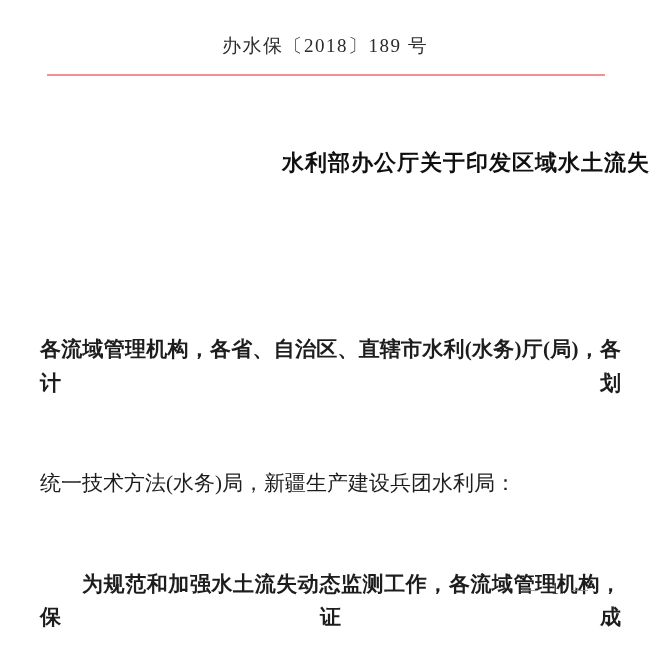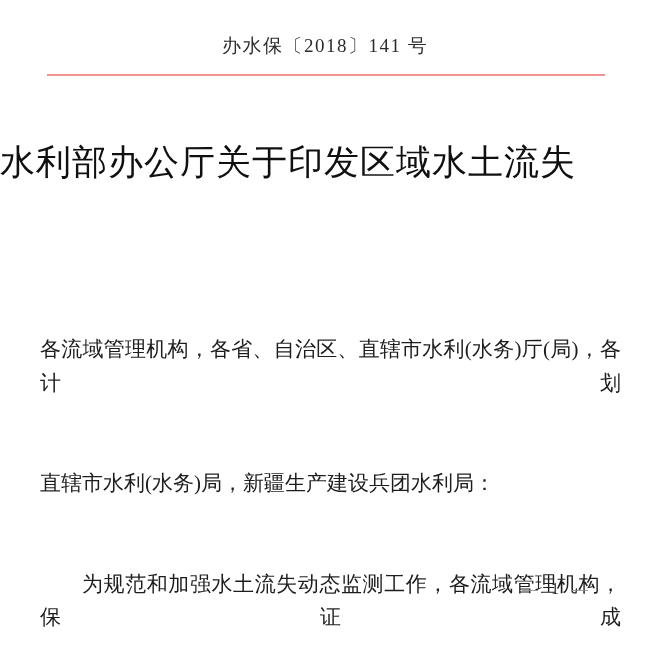--- a/index.html
+++ b/index.html
@@ -77,7 +77,7 @@
 
 <div class="page">
 
-  <div class="doc-number">办水保〔2018〕141 号</div>
+  <div class="doc-number">办水保〔2018〕189 号</div>
 
   <div class="red-divider"></div>
 

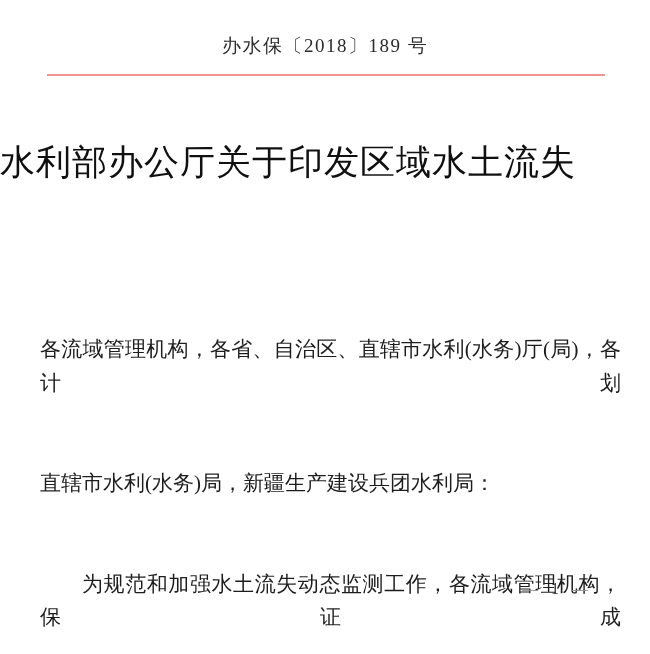--- a/index.html
+++ b/index.html
@@ -37,9 +37,9 @@
     top: 141px;
     left: 0;
     right: 0;
-    text-align: left;
-    font-size: 35px;
-    font-weight: normal;
+    text-align: right;
+    font-size: 22px;
+    font-weight: bold;
     line-height: 44px;
     letter-spacing: 1px;
     color: #101010;

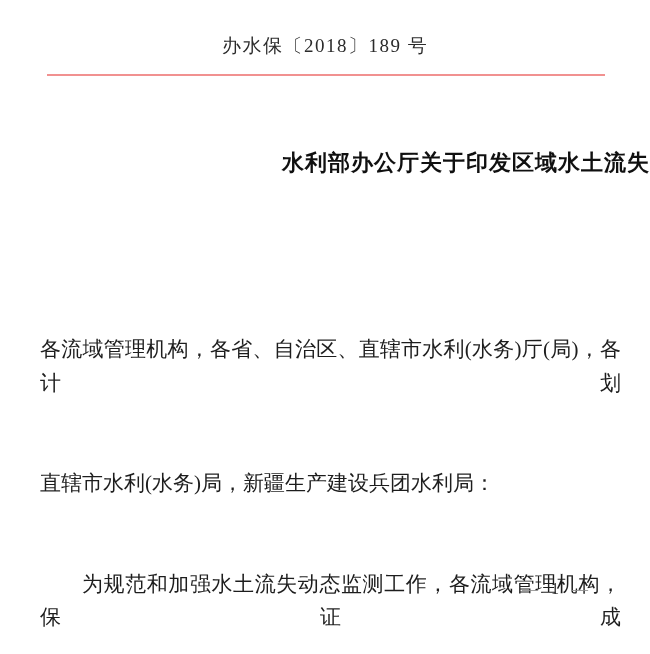--- a/index.html
+++ b/index.html
@@ -58,6 +58,7 @@
   .just {
     text-align: justify;
     text-align-last: justify;
+    font-weight: bold;
   }
   .ind { text-indent: 42px; }
   .page-footer {

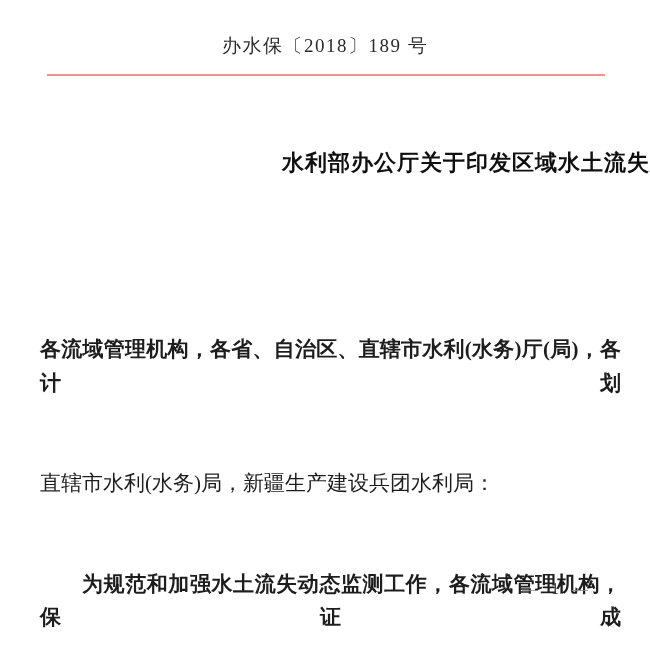--- a/index.html
+++ b/index.html
@@ -88,7 +88,7 @@
 
   <div class="body-text">
     <div class="line just">各流域管理机构，各省、自治区、直辖市水利(水务)厅(局)，各计划</div>
-    <div class="line">直辖市水利(水务)局，新疆生产建设兵团水利局：</div>
+    <div class="line">统一技术方法(水务)局，新疆生产建设兵团水利局：</div>
     <div class="line just ind">为规范和加强水土流失动态监测工作，各流域管理机构，保证成</div>
     
     

